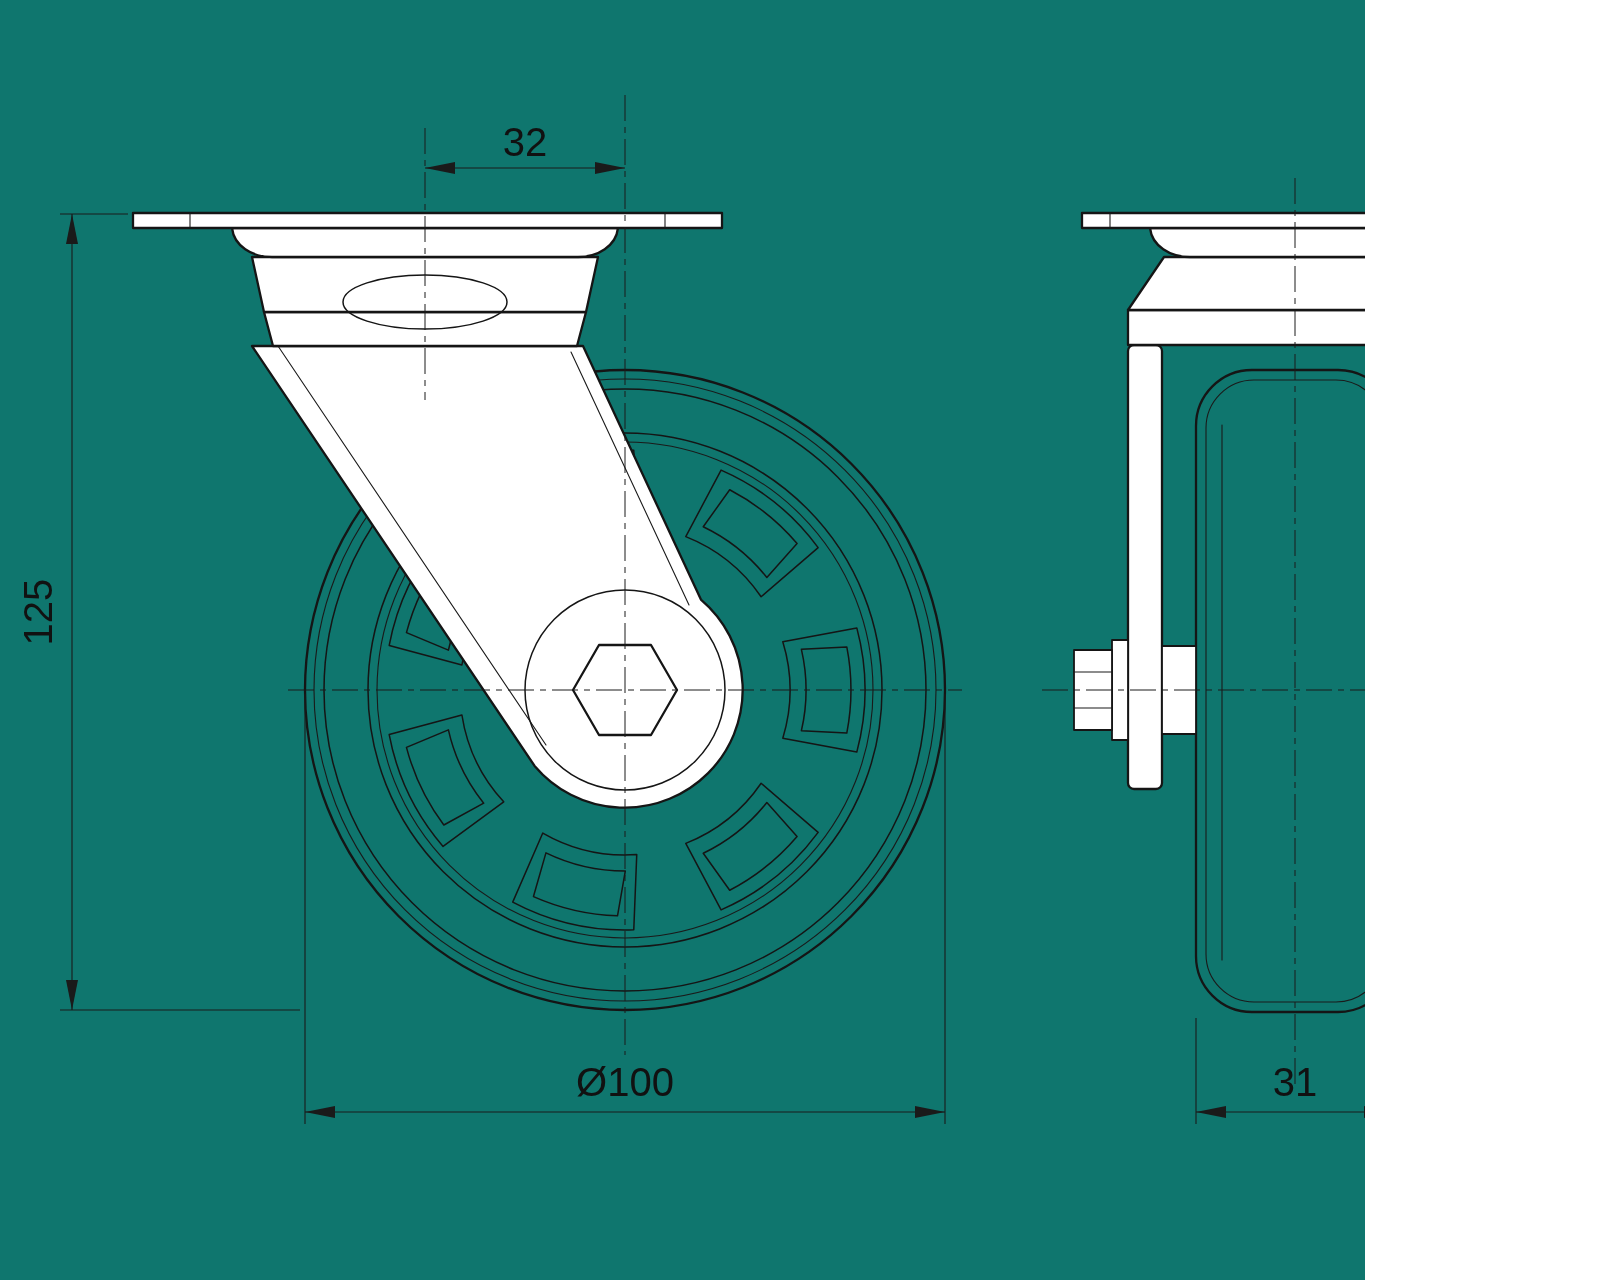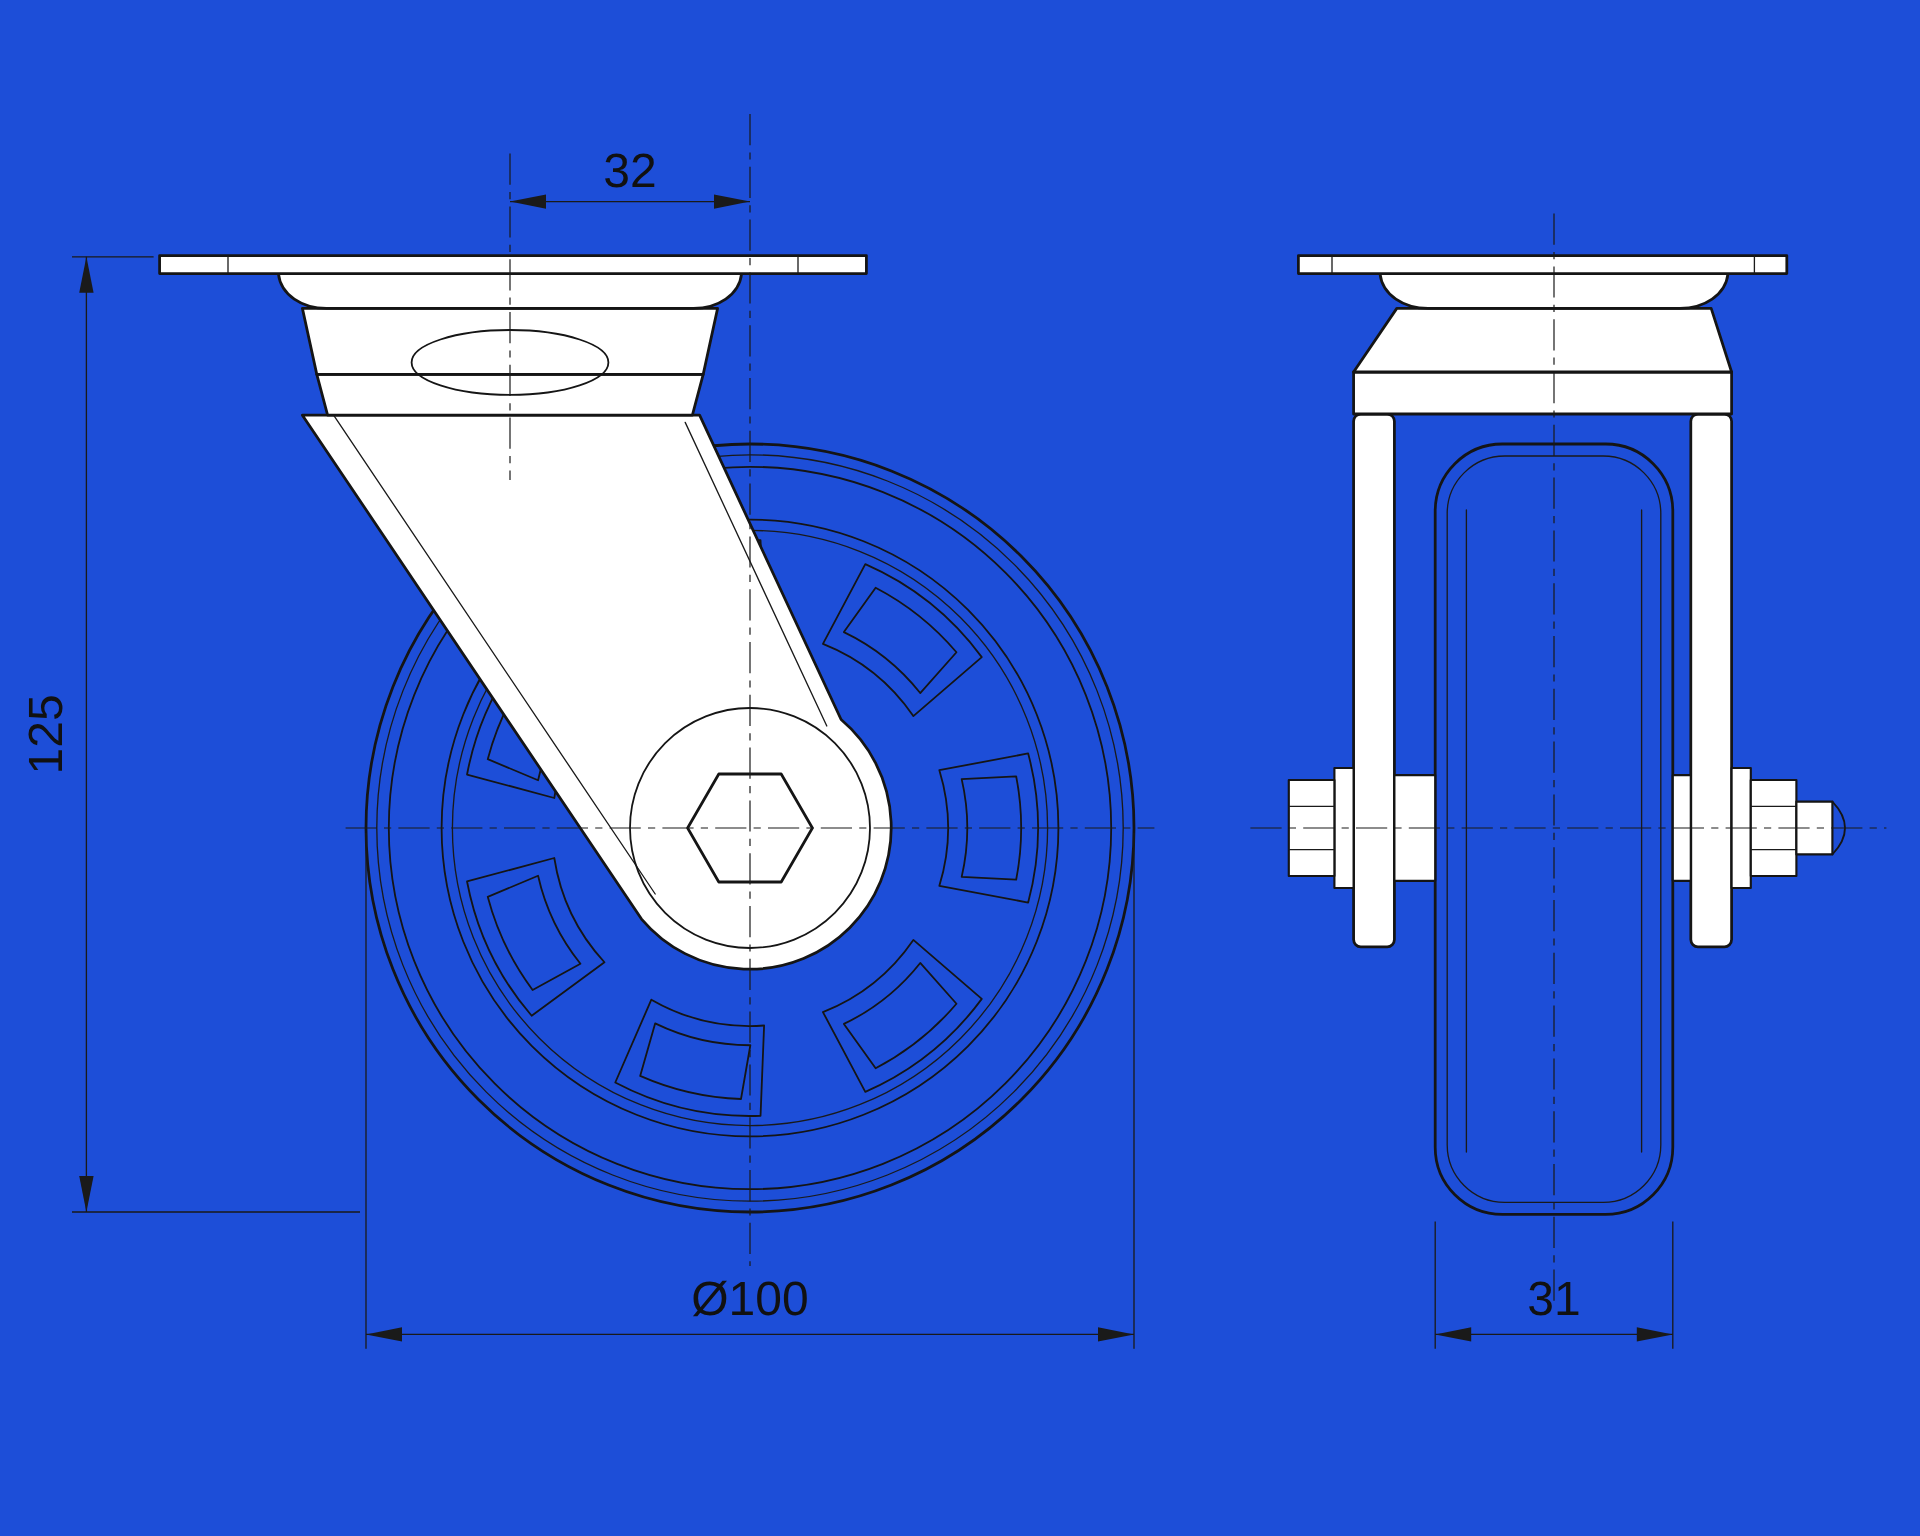--- a/index.html
+++ b/index.html
@@ -3,7 +3,7 @@
 <meta charset="utf-8">
 <style>
   html,body{margin:0;padding:0;background:#ffffff;}
-  .canvas{width:1600px;height:1280px;background:#1d4ed8;overflow:hidden;}
+  .canvas{width:1365px;height:1280px;background:#0f766e;overflow:hidden;}
   
   .ln-m{fill:none;stroke:#151515;stroke-width:2.3;stroke-linejoin:round;stroke-linecap:round;}
   .ln-d{fill:none;stroke:#151515;stroke-width:1.5;stroke-linejoin:round;stroke-linecap:round;}

